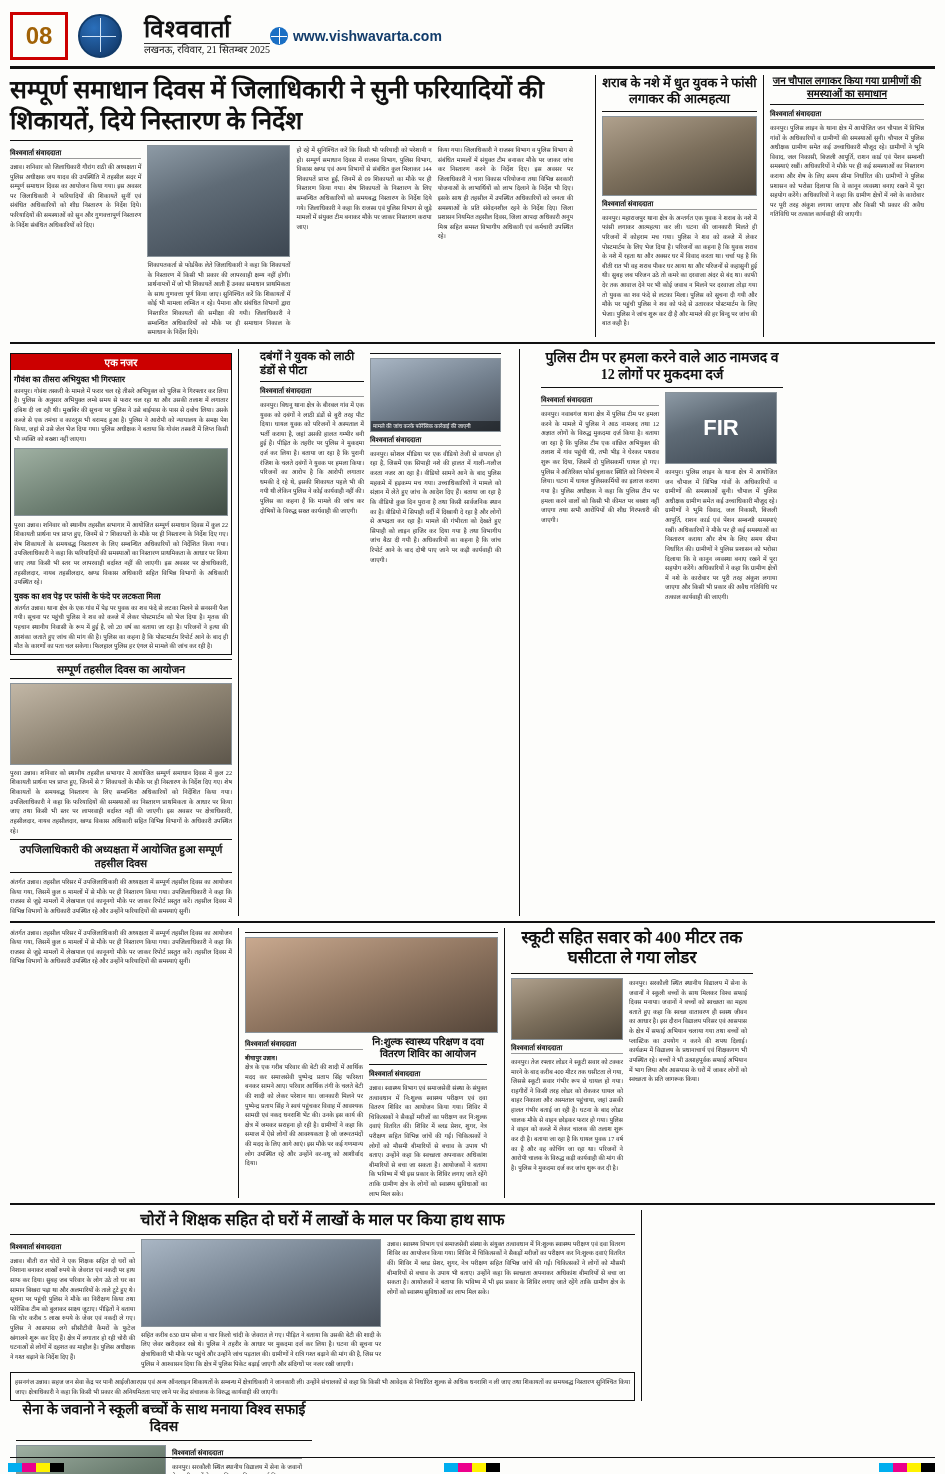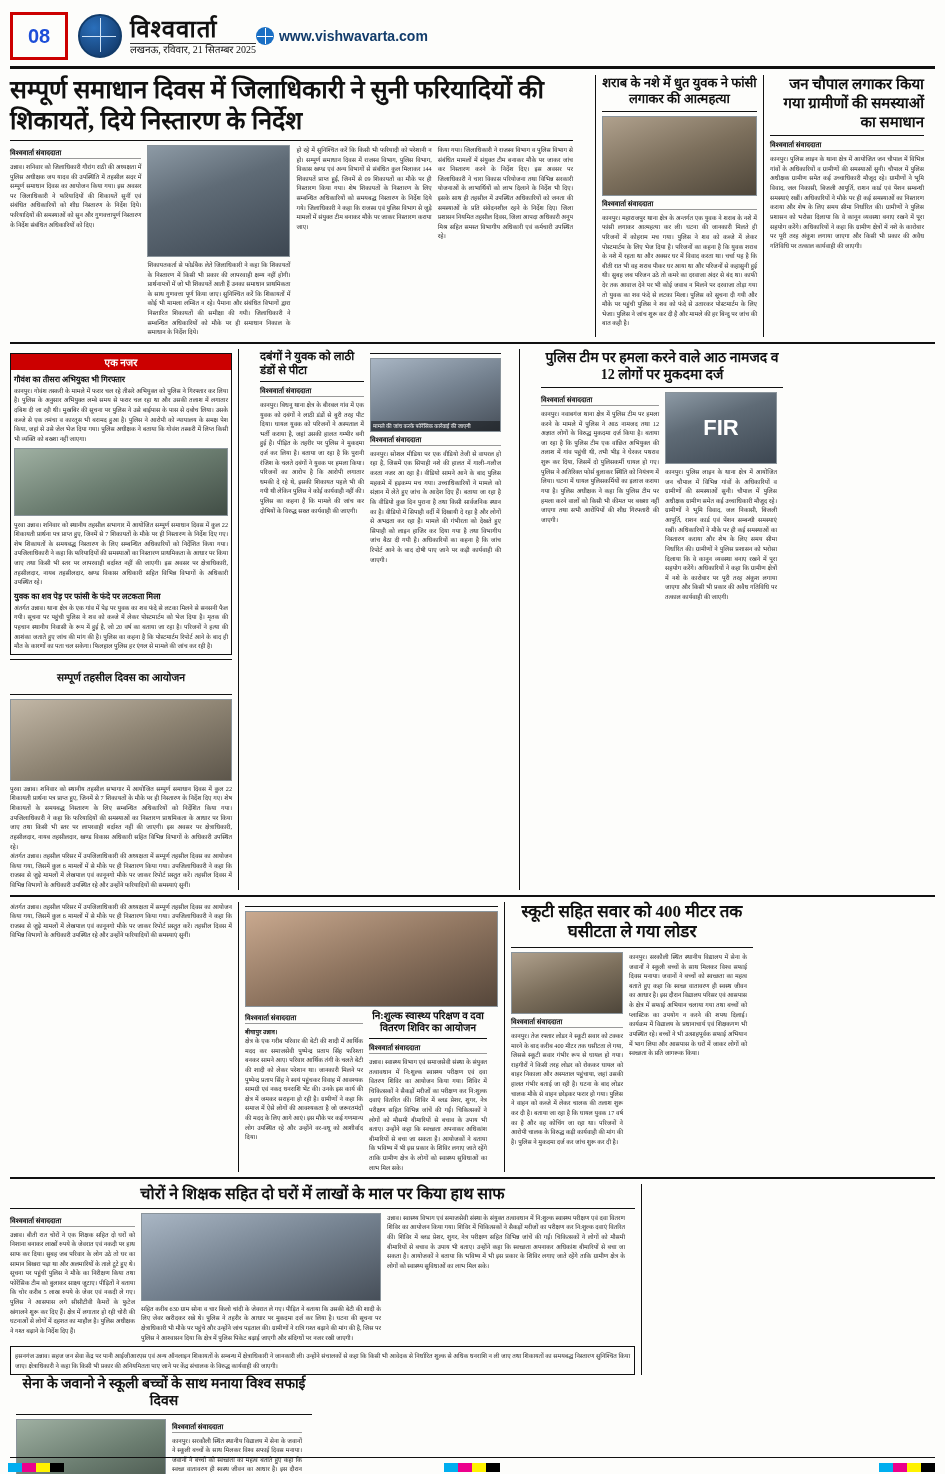--- a/index.html
+++ b/index.html
@@ -15,8 +15,8 @@
   
   .masthead{display:flex;align-items:center;height:56px;border-bottom:3px solid #111;padding-bottom:2px;}
   .pageno{
-    width:52px;height:42px;border:3px solid #c00;color:#1d4ed8;
-    font-family:"Liberation Sans",sans-serif;font-weight:bold;font-size:20px;
+    width:52px;height:42px;border:3px solid #c00;color:#a16207;
+    font-family:"Liberation Sans",sans-serif;font-weight:bold;font-size:24px;
     display:flex;align-items:center;justify-content:center;margin-right:10px;
   }
   .logo-globe{

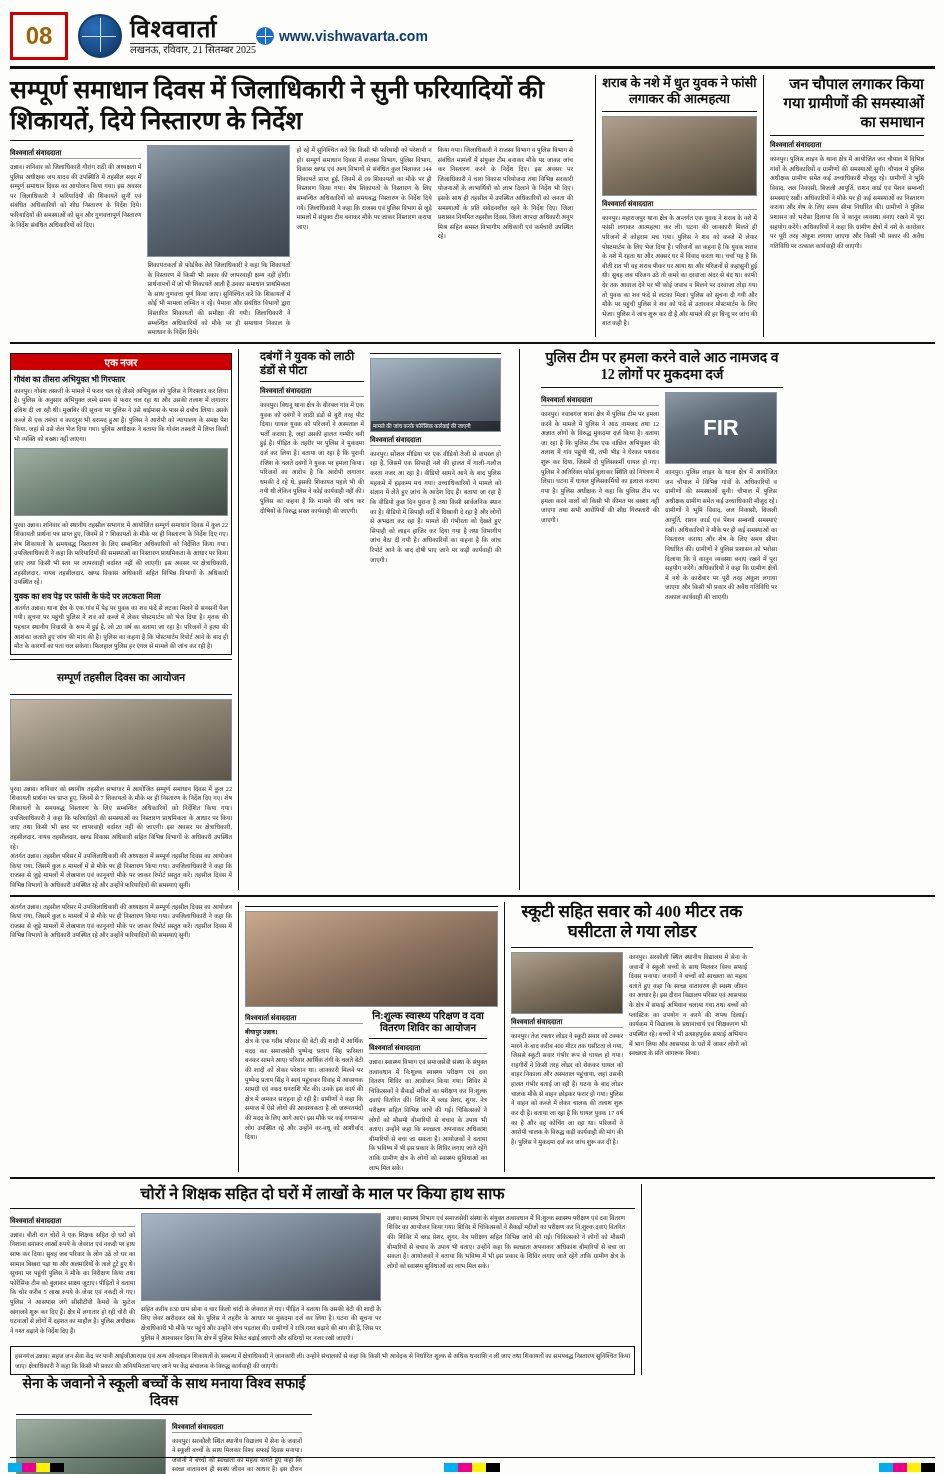--- a/index.html
+++ b/index.html
@@ -26,7 +26,7 @@
   }
   .logo-globe:before{content:"";position:absolute;left:50%;top:2px;width:1px;height:34px;background:#cfe3f7;}
   .logo-globe:after{content:"";position:absolute;top:50%;left:2px;width:34px;height:1px;background:#cfe3f7;}
-  .brand{line-height:1;}
+  .brand{line-height:1;margin-left:14px;}
   .brand .hi{font-size:24px;font-weight:bold;letter-spacing:1px;}
   .brand .sub{font-size:10px;text-align:center;border-top:1px solid #333;margin-top:2px;padding-top:1px;}
   .mast-center{flex:1;text-align:center;font-size:23px;font-weight:bold;}

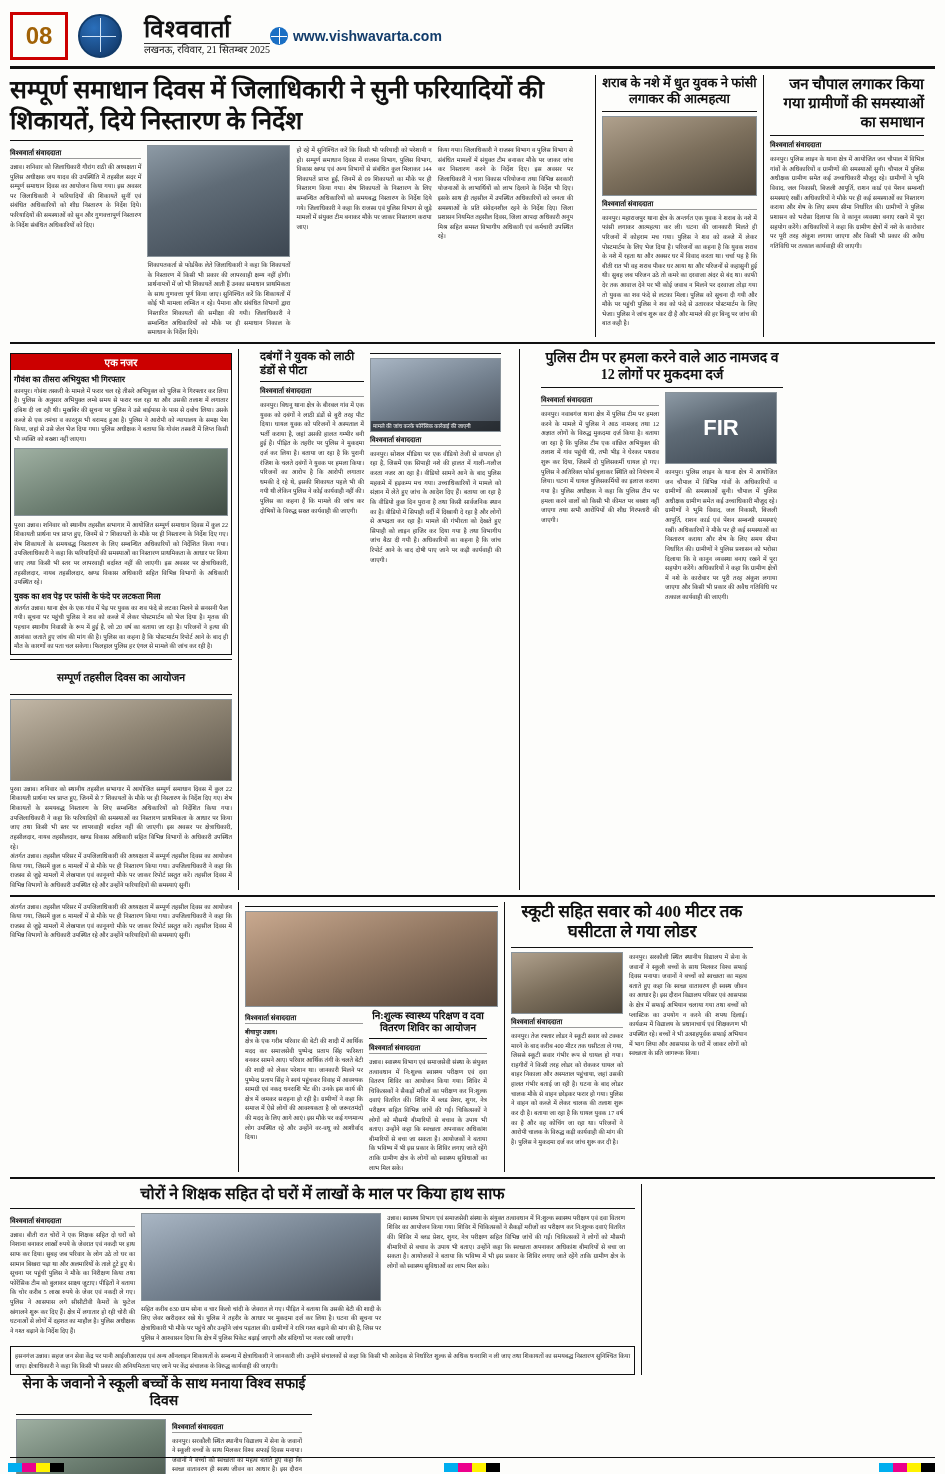--- a/index.html
+++ b/index.html
@@ -55,7 +55,7 @@
   .colRight{width:160px;padding-left:6px;}
   .bigHead{font-size:25px;line-height:1.22;font-weight:bold;}
   .medHead{font-size:13px;line-height:1.22;font-weight:bold;text-align:center;}
-  .smHead{font-size:15px;line-height:1.25;font-weight:bold;text-align:right;}
+  .smHead{font-size:10px;line-height:1.25;font-weight:bold;text-align:center;text-decoration:underline;}
 
   
   .glance{border:1px solid #111;padding:3px;margin-top:4px;}

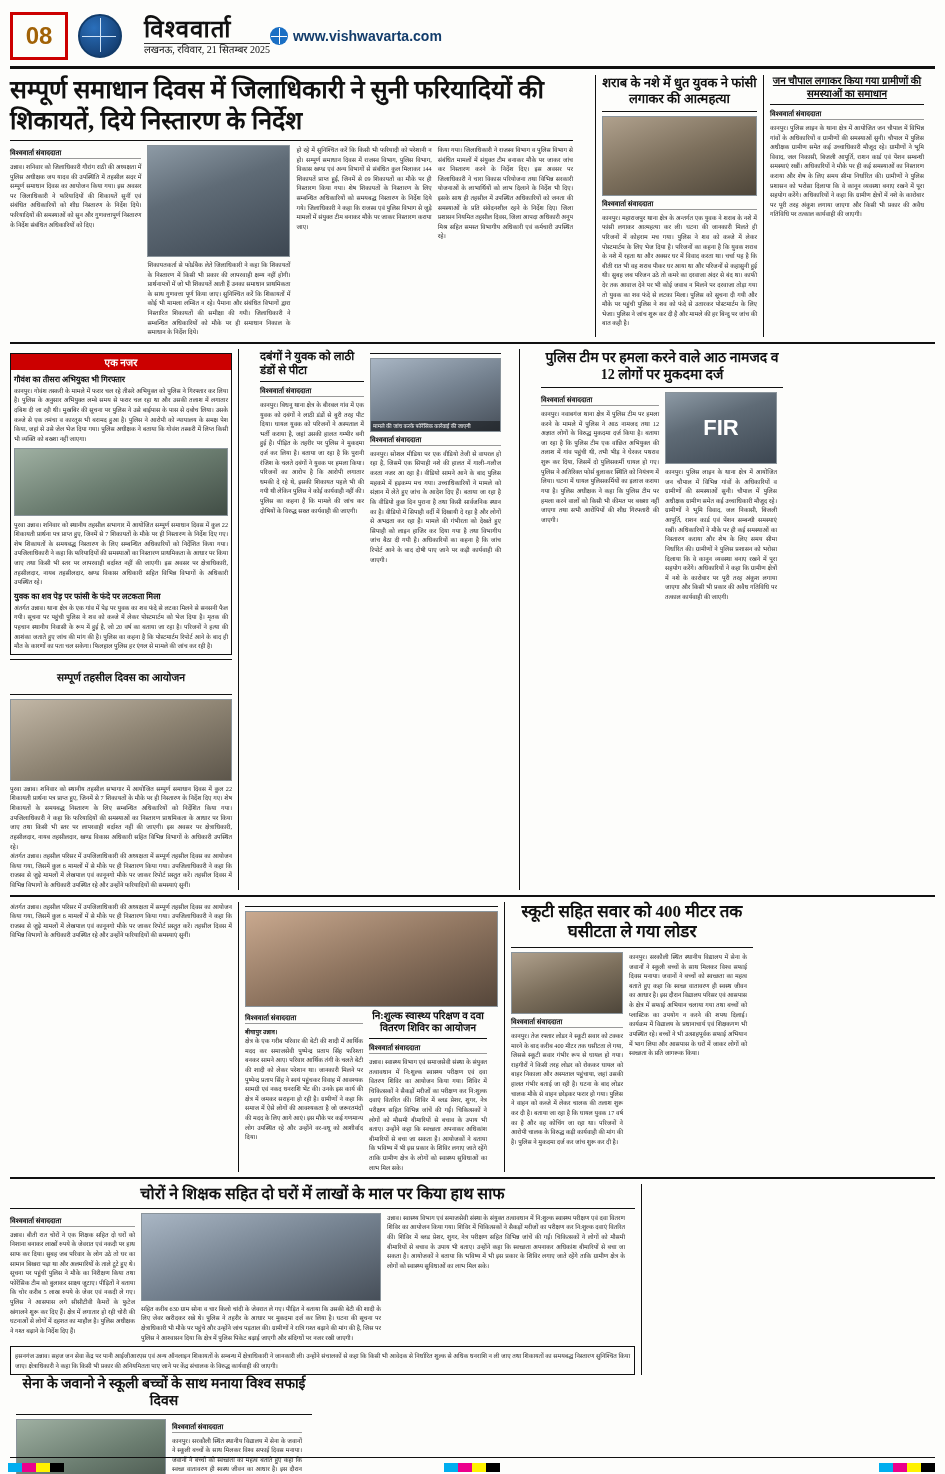--- a/index.html
+++ b/index.html
@@ -62,7 +62,7 @@
   .glance-title{background:#c00;color:#fff;font-size:10px;font-weight:bold;text-align:center;padding:1px 0;margin:-3px -3px 3px -3px;}
   .glance h4{font-size:8px;margin:3px 0 2px;font-weight:bold;}
 
-  .subhead{font-size:10.5px;font-weight:bold;text-align:center;border-top:1px solid #111;border-bottom:1px solid #111;padding:10px 0;margin:4px 0;}
+  .subhead{font-size:10.5px;font-weight:bold;text-align:center;border-top:1px solid #111;border-bottom:1px solid #111;padding:2px 0;margin:4px 0;}
   .ad-red{color:#c00;font-weight:bold;font-size:10px;line-height:1.25;}
 
   .cmyk{position:absolute;left:0;bottom:0;width:945px;height:14px;display:flex;align-items:center;}

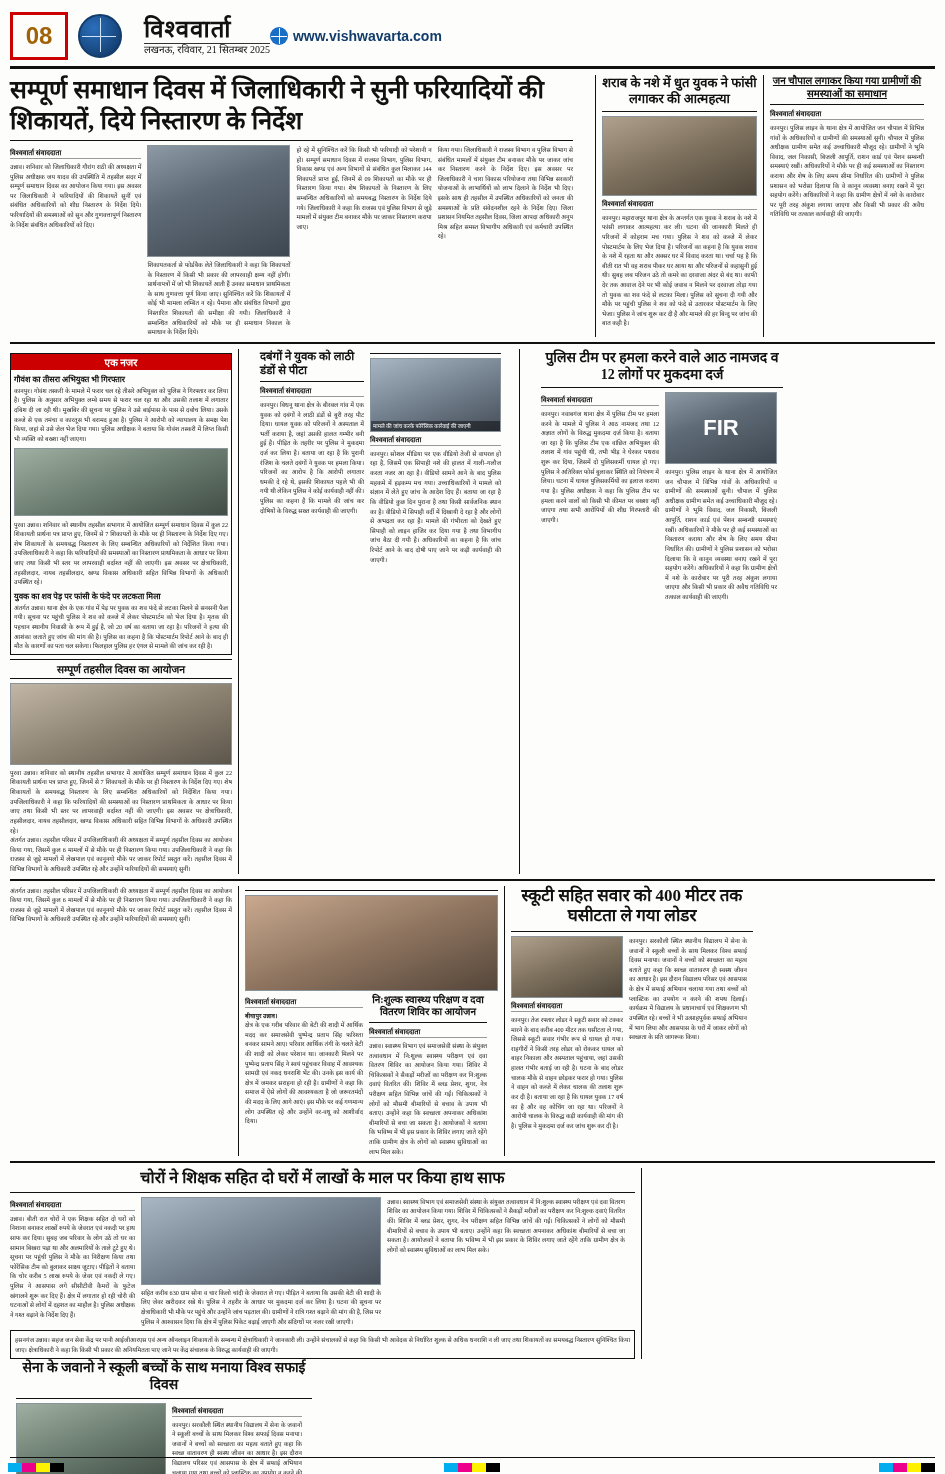--- a/index.html
+++ b/index.html
@@ -146,6 +146,7 @@
       <div class="photo ph-d" style="height:80px;"></div>
       <div class="body-txt" style="margin-top:3px;">पुरवा उन्नाव। शनिवार को स्थानीय तहसील सभागार में आयोजित सम्पूर्ण समाधान दिवस में कुल 22 शिकायती प्रार्थना पत्र प्राप्त हुए, जिनमें से 7 शिकायतों के मौके पर ही निस्तारण के निर्देश दिए गए। शेष शिकायतों के समयबद्ध निस्तारण के लिए सम्बन्धित अधिकारियों को निर्देशित किया गया। उपजिलाधिकारी ने कहा कि फरियादियों की समस्याओं का निस्तारण प्राथमिकता के आधार पर किया जाए तथा किसी भी स्तर पर लापरवाही बर्दाश्त नहीं की जाएगी। इस अवसर पर क्षेत्राधिकारी, तहसीलदार, नायब तहसीलदार, खण्ड विकास अधिकारी सहित विभिन्न विभागों के अधिकारी उपस्थित रहे।</div>
 
+      <div class="subhead">उपजिलाधिकारी की अध्यक्षता में आयोजित हुआ सम्पूर्ण तहसील दिवस</div>
       <div class="body-txt">अंतर्गत उन्नाव। तहसील परिसर में उपजिलाधिकारी की अध्यक्षता में सम्पूर्ण तहसील दिवस का आयोजन किया गया, जिसमें कुल 6 मामलों में से मौके पर ही निस्तारण किया गया। उपजिलाधिकारी ने कहा कि राजस्व से जुड़े मामलों में लेखपाल एवं कानूनगो मौके पर जाकर रिपोर्ट प्रस्तुत करें। तहसील दिवस में विभिन्न विभागों के अधिकारी उपस्थित रहे और उन्होंने फरियादियों की समस्याएं सुनीं।</div>
     </div>
 

